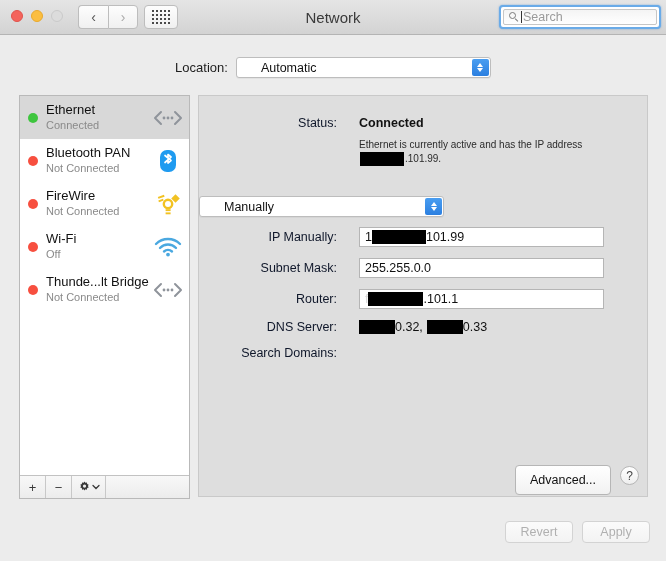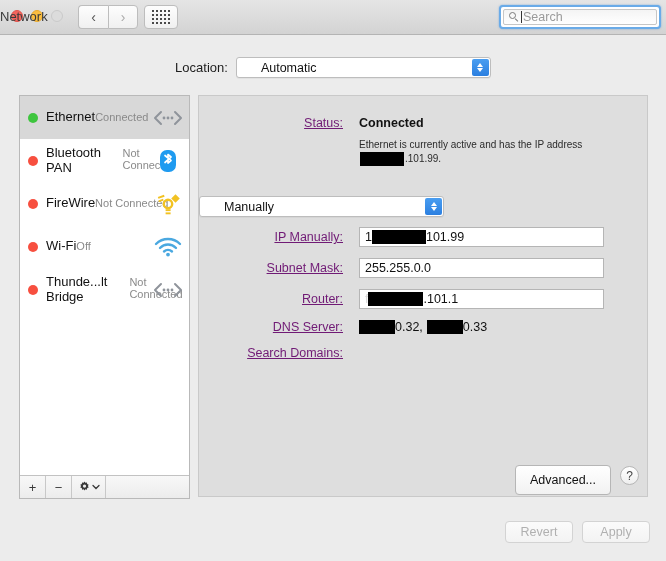--- a/index.html
+++ b/index.html
@@ -67,7 +67,7 @@
 
   .wintitle {
     position: absolute; left: 0; top: 9px; width: 666px;
-    text-align: left; font-size: 13px; color: #3a3a3a;
+    text-align: center; font-size: 15px; color: #3a3a3a;
   }
 
   .searchwrap {

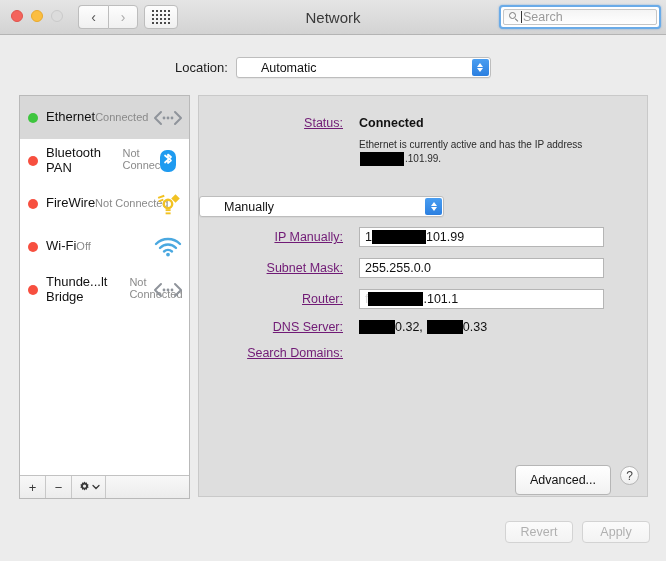--- a/index.html
+++ b/index.html
@@ -151,7 +151,7 @@
   }
   .dot-green { background: #3ec53e; }
   .dot-red   { background: #f74f3f; }
-  .iftext { display: flex; flex-direction: row; line-height: 1.15; }
+  .iftext { display: flex; flex-direction: column; line-height: 1.15; }
   .ifname { font-size: 13px; color: #111; }
   .ifstate{ font-size: 11px; color: #8a8a8a; margin-top: 1px; }
   .ificon {

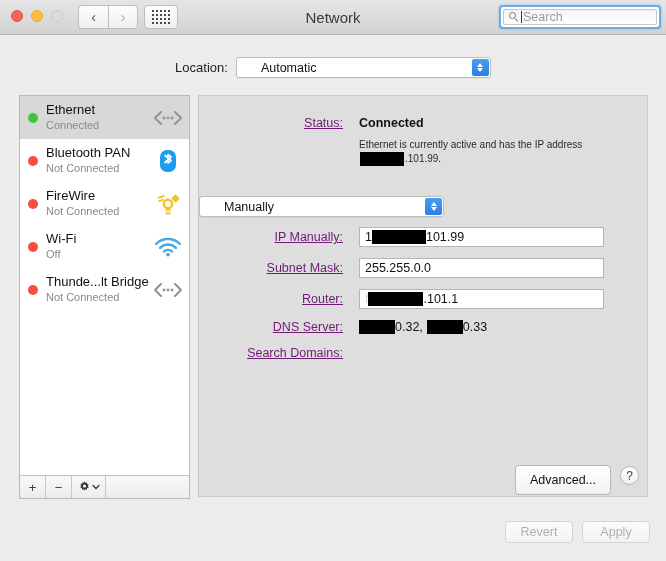--- a/index.html
+++ b/index.html
@@ -187,9 +187,8 @@
   .frow { position: absolute; display: flex; align-items: flex-start; }
   .flabel {
     width: 160px; text-align: right; font-size: 12.5px;
-    color: #701a75; padding-right: 16px; box-sizing: border-box;
+    color: #0f172a; padding-right: 22px; box-sizing: border-box;
     flex: 0 0 auto;
-    text-decoration: underline;
   }
   .fvalue-bold { font-size: 12.5px; color: #111; font-weight: bold; }
   .helptext {

